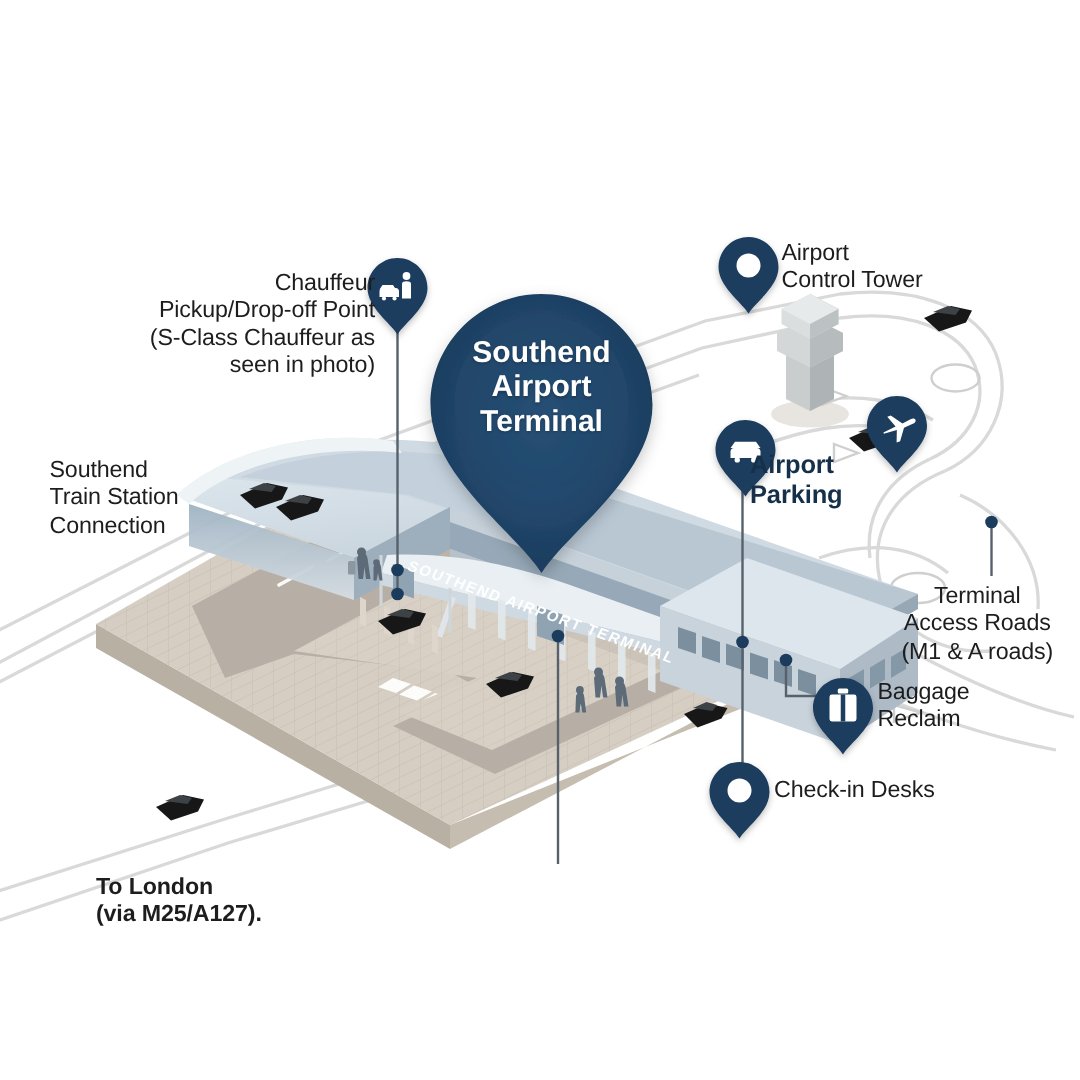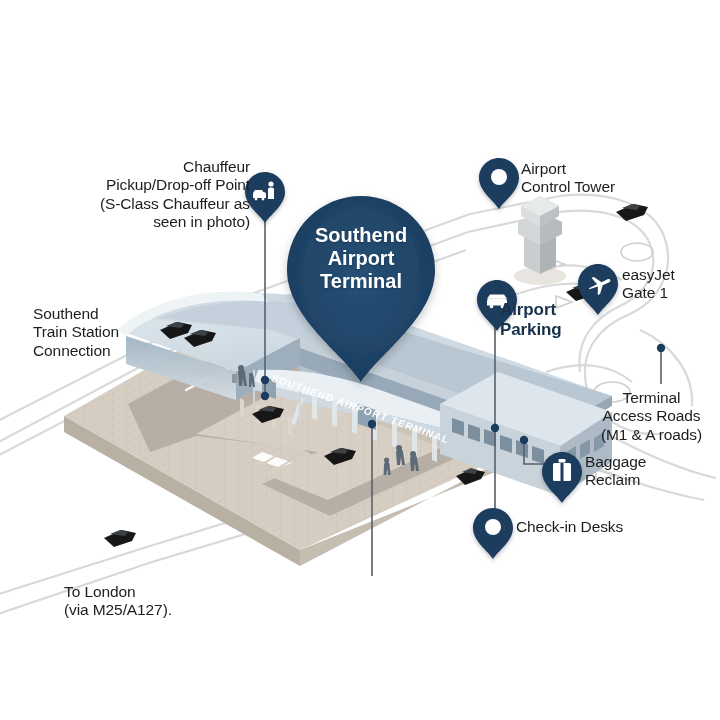--- a/index.html
+++ b/index.html
@@ -378,7 +378,7 @@
 
   <div class="fac-sign" style="left:272px;top:372px;transform:rotate(19.5deg) skewX(-7deg);">SOUTHEND AIRPORT TERMINAL</div>
 
-  <div class="label r" style="left:60px;top:158px;width:190px;">Chauffeur
+  <div class="label r" style="left:60px;top:180px;width:190px;">Chauffeur
 Pickup/Drop-off Point
 (S-Class Chauffeur as
 seen in photo)</div>

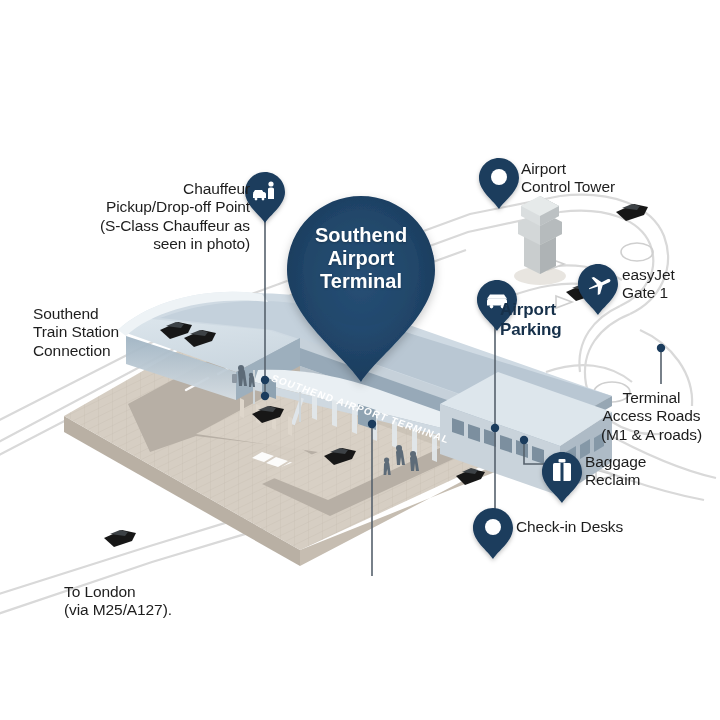--- a/index.html
+++ b/index.html
@@ -386,8 +386,6 @@
   <div class="label l" style="left:521px;top:160px;width:160px;">Airport
 Control Tower</div>
 
-  <div class="label l" style="left:622px;top:266px;width:96px;">easyJet
-Gate 1</div>
 
   <div class="label l bold" style="left:500px;top:300px;width:110px;font-size:17px;">Airport
 Parking</div>

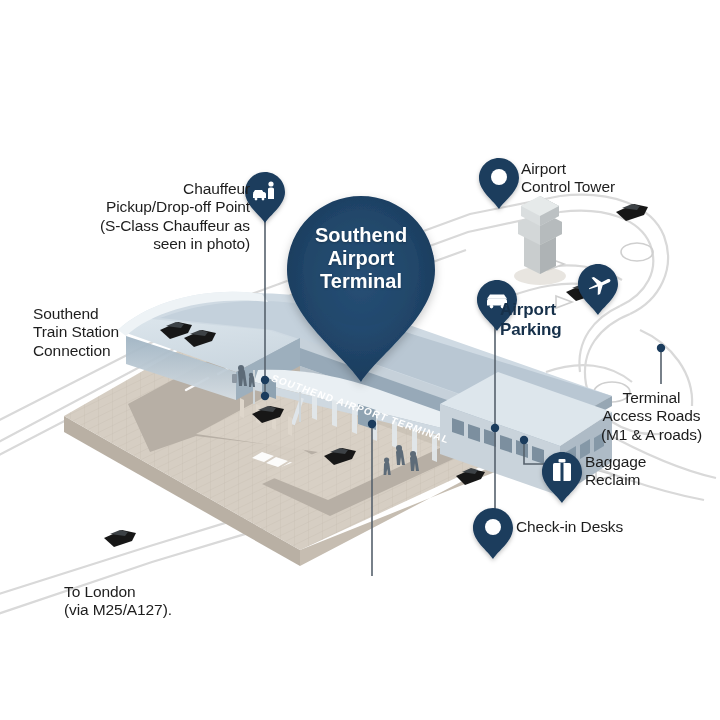--- a/index.html
+++ b/index.html
@@ -404,7 +404,7 @@
 (M1 &amp; A roads)</div>
 
 
-  <div class="label l" style="left:64px;top:583px;width:200px;">To London
+  <div class="label l" style="left:64px;top:583px;width:200px;font-weight:bold;">To London
 (via M25/A127).</div>
 
 </div>

